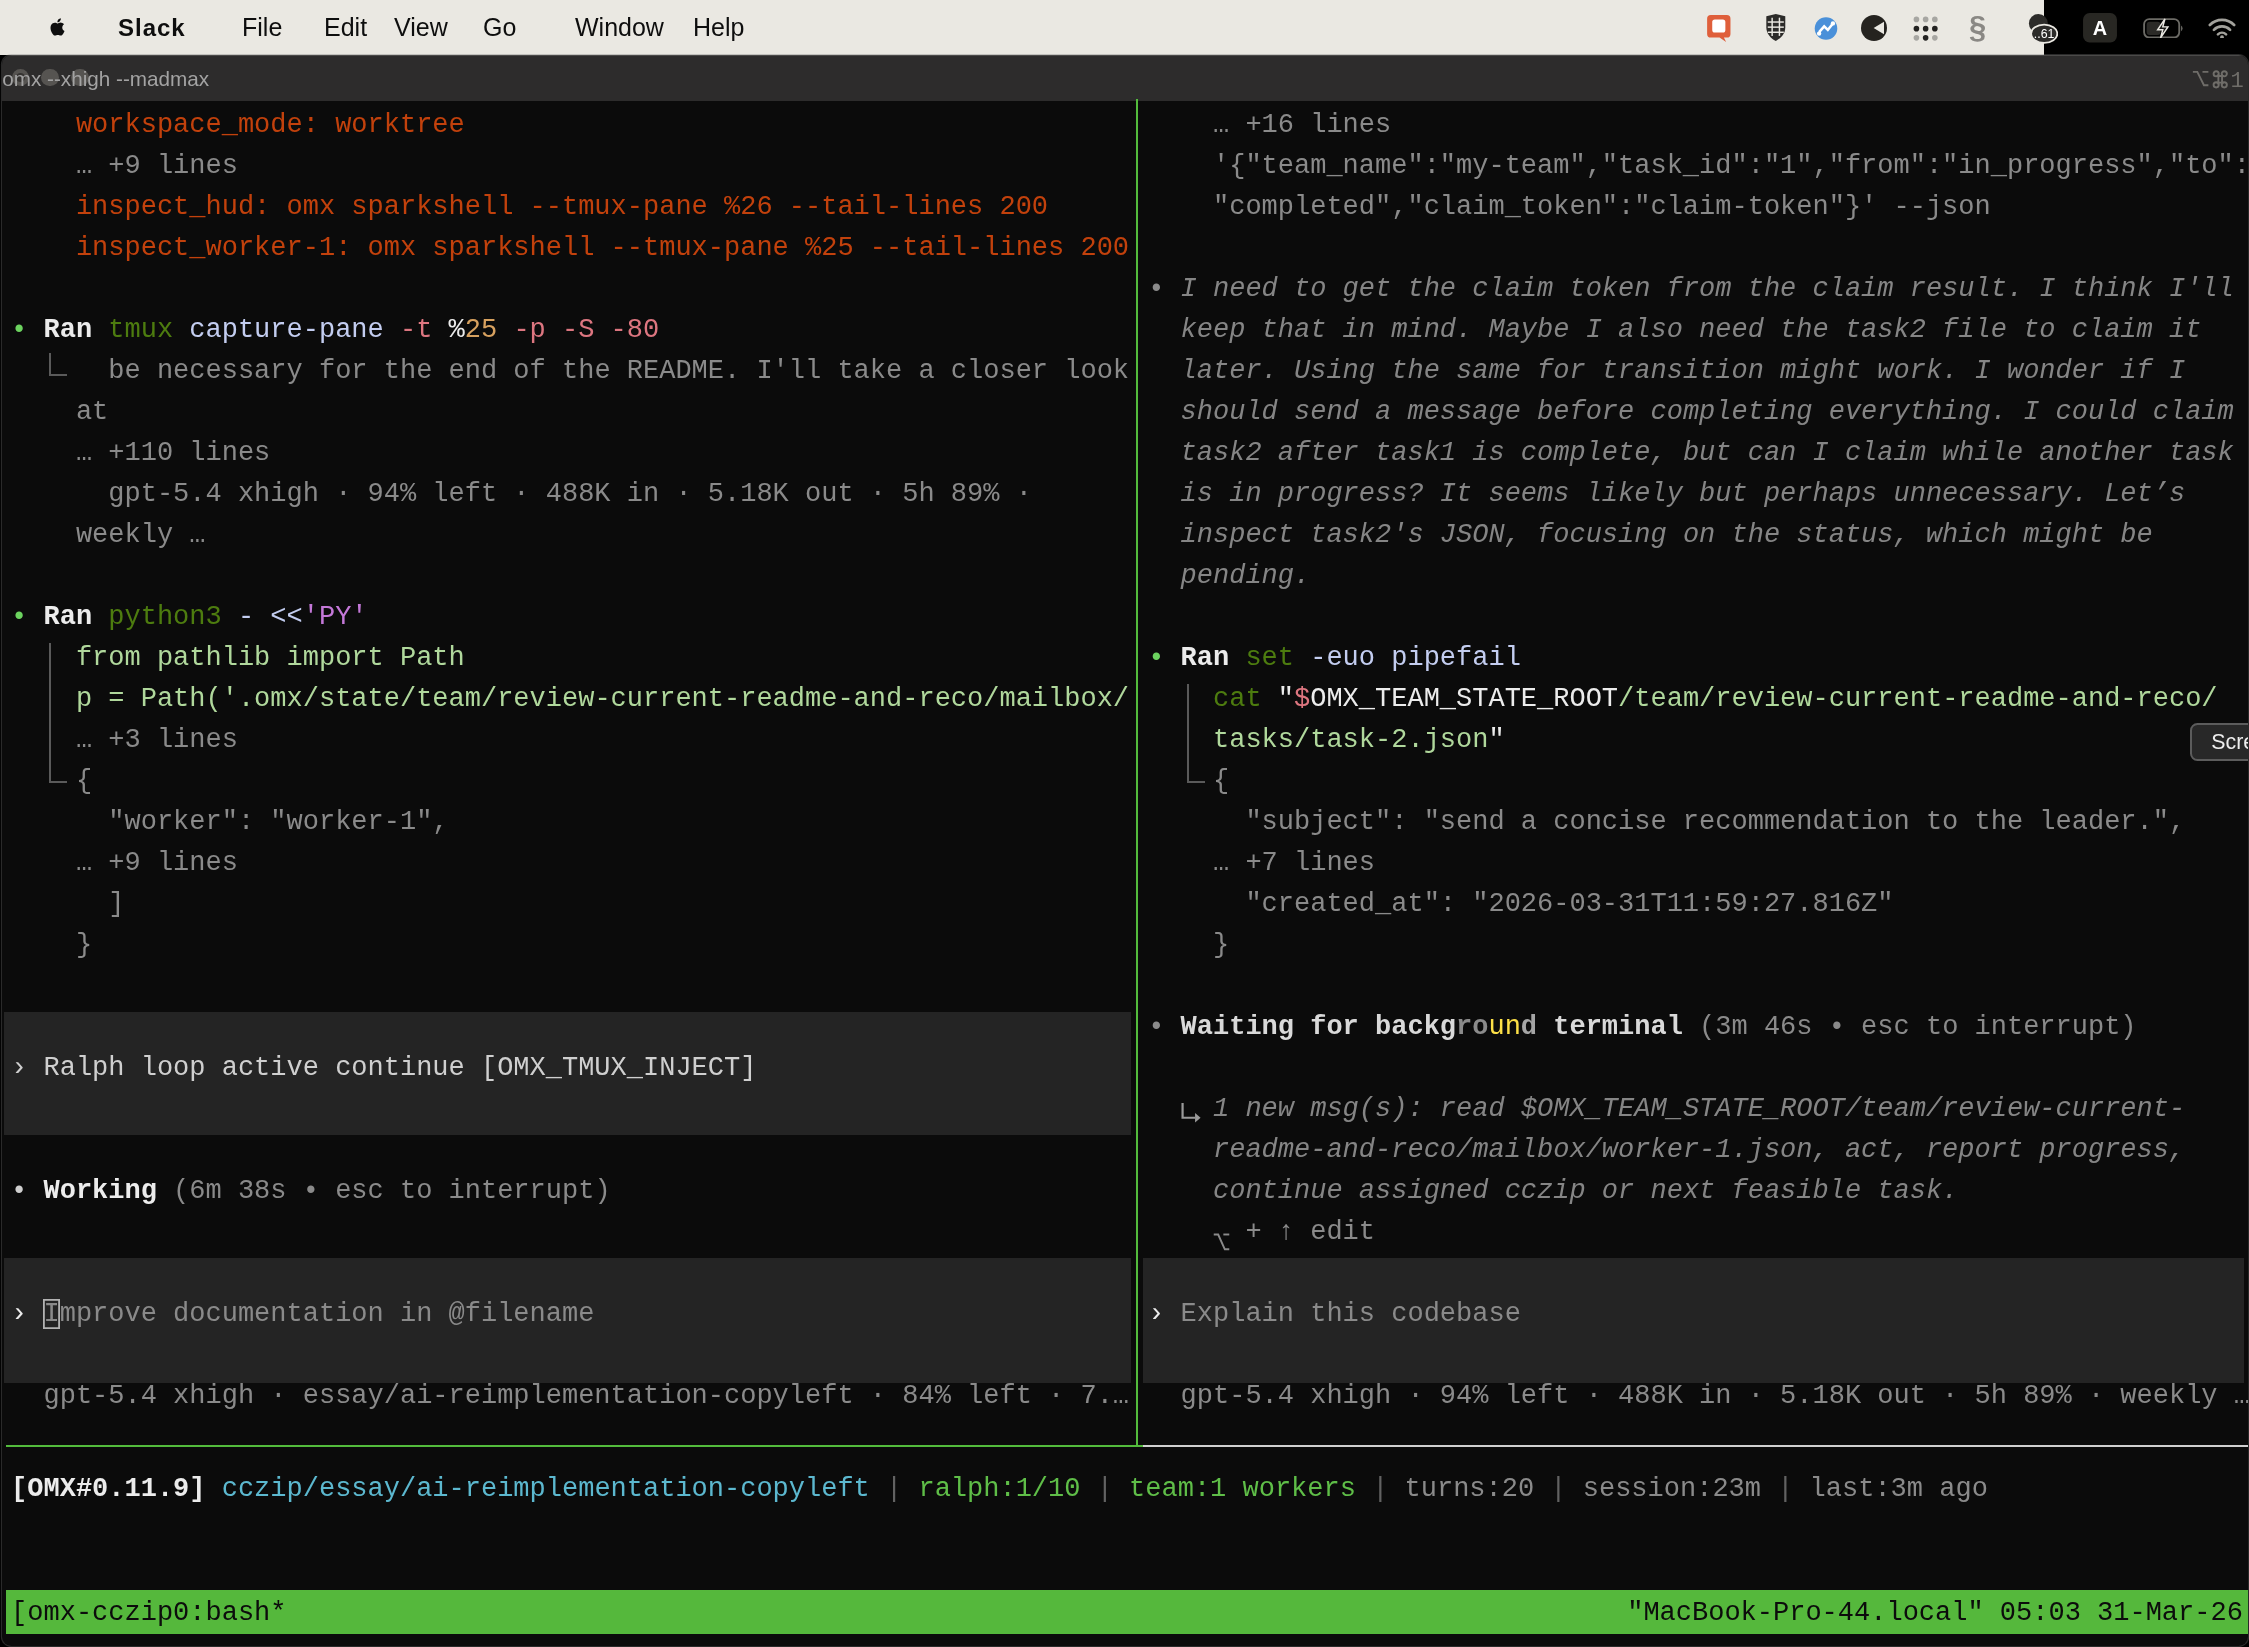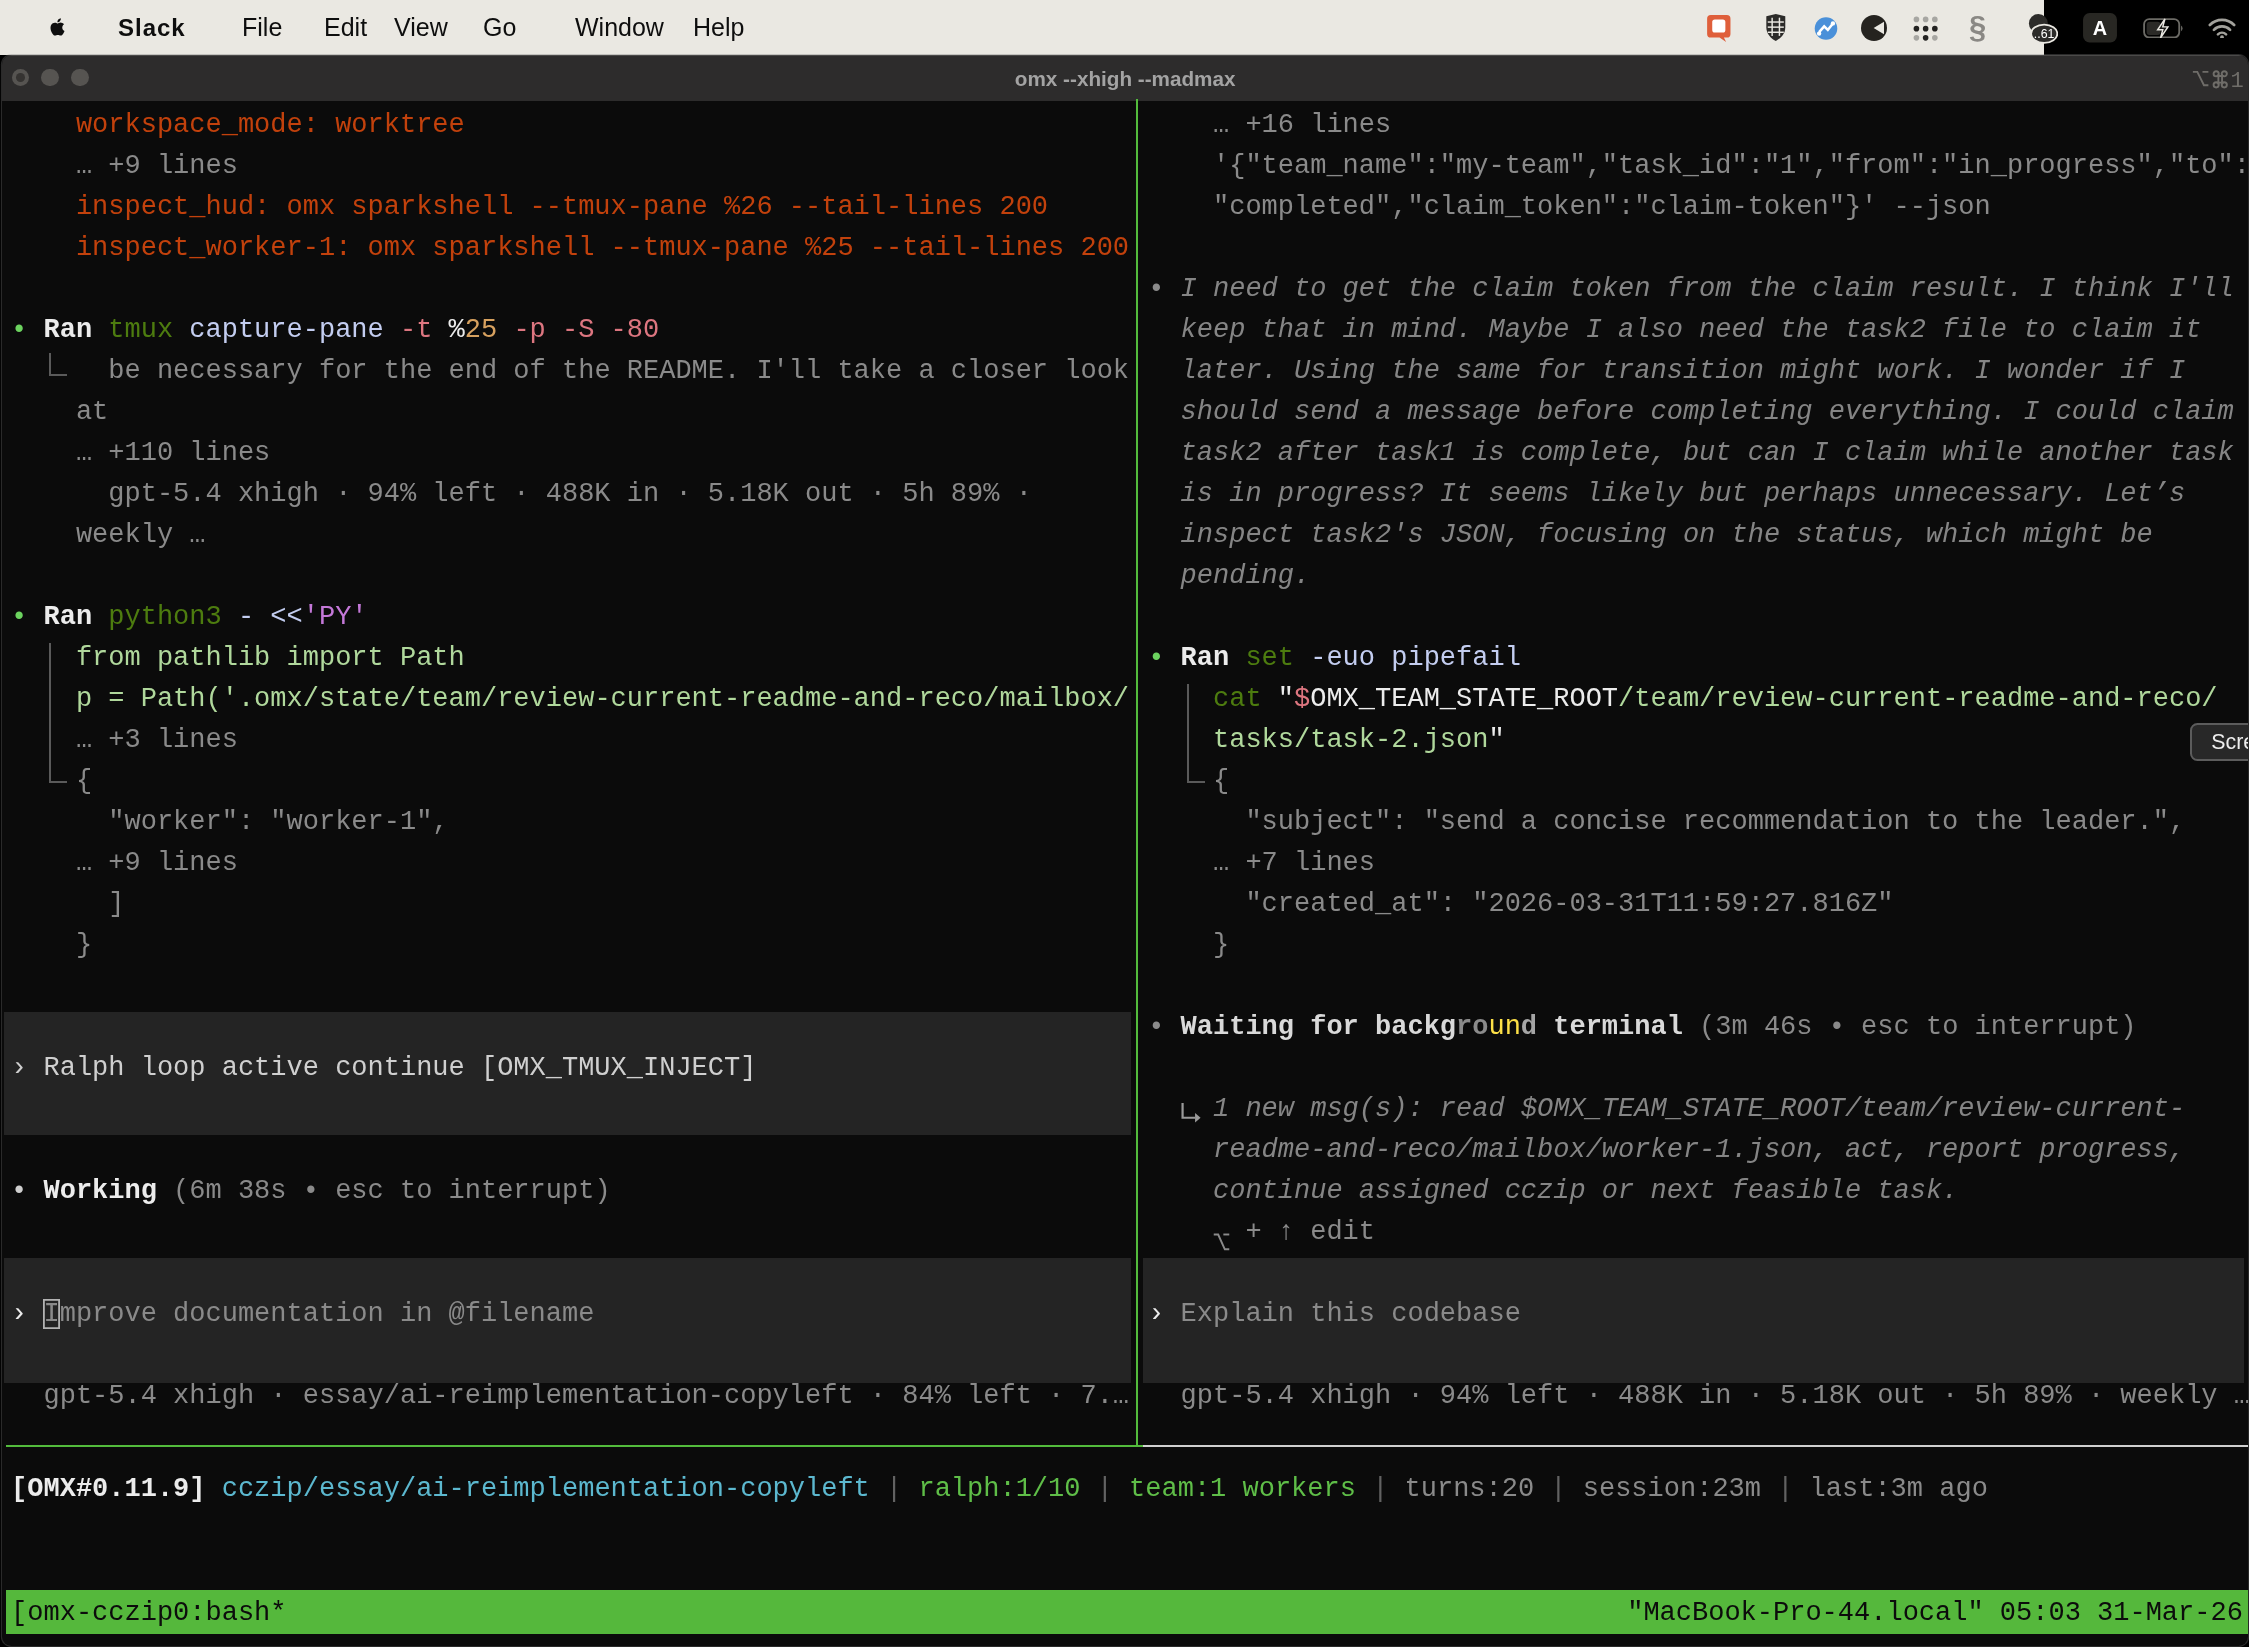--- a/index.html
+++ b/index.html
@@ -9,7 +9,7 @@
 #win{position:absolute;left:2.2px;top:55px;width:2246px;height:1591px;background:#0b0b0b;border-radius:9.6px;overflow:hidden;box-shadow:0 0 0 1.1px rgba(120,120,120,.35)}
 #tbar{position:absolute;left:0;top:0;width:100%;height:46px;background:#2d2c2c;border-top:1.5px solid #4b4a49}
 .tl{position:absolute;top:12.5px;width:17.7px;height:17.7px;border-radius:50%;background:#565451}
-#title{position:absolute;top:0;left:0;width:100%;text-align:center;line-height:46px;font-size:20.7px;font-weight:bold;color:#a3a3a3}
+#title{position:absolute;top:0;left:0;width:100%;text-align:left;line-height:46px;font-size:20.7px;font-weight:normal;color:#a3a3a3}
 pre,.mono{font-family:"Liberation Mono",monospace;font-size:27px;line-height:41px;color:#989898}
 pre{position:absolute;white-space:pre}
 .g{color:#c2410c}

